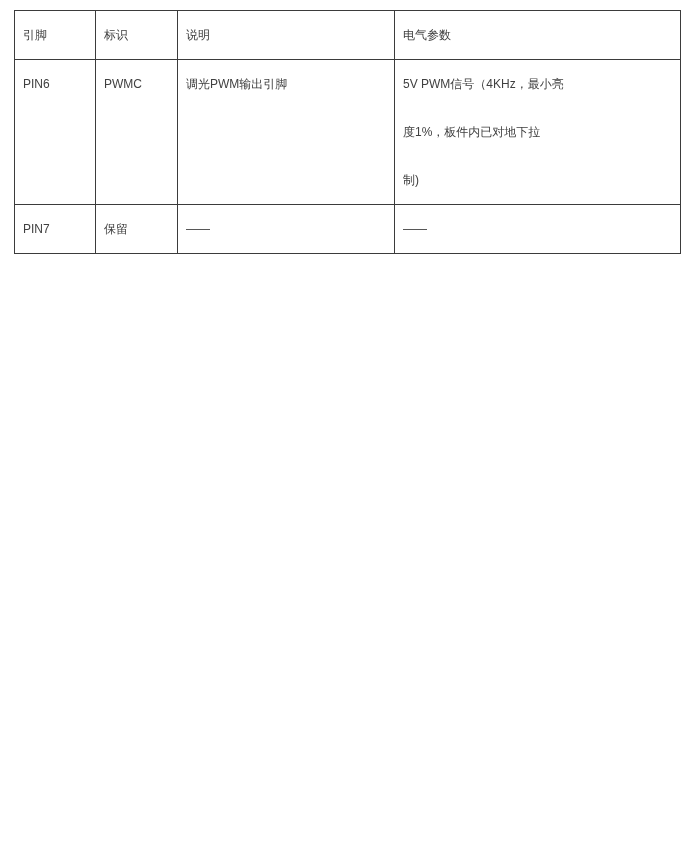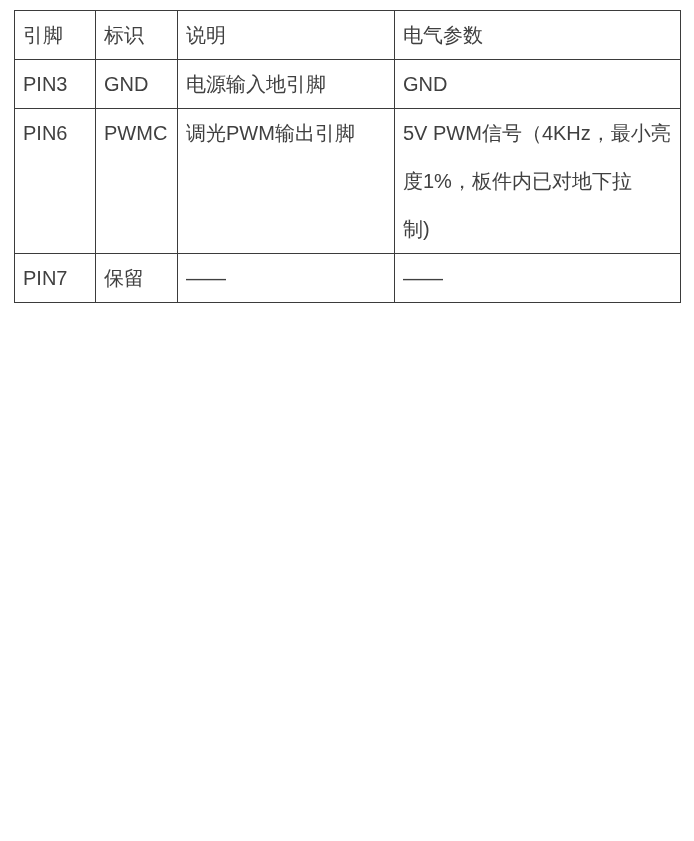--- a/index.html
+++ b/index.html
@@ -24,7 +24,7 @@
   table.pin-table td {
     border: 1px solid #3b3b3b;
     padding: 0 8px;
-    font-size: 20px;
+    font-size: 12px;
     font-weight: normal;
     line-height: 48px;
     color: #404040;

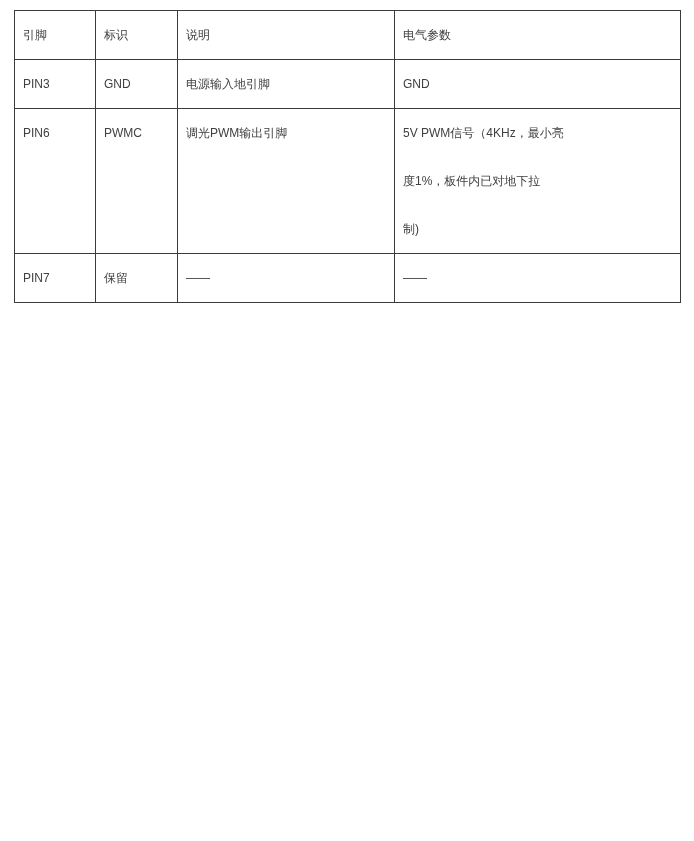--- a/index.html
+++ b/index.html
@@ -60,12 +60,6 @@
     </thead>
     <tbody>
       <tr>
-        <td>PIN3</td>
-        <td>GND</td>
-        <td>电源输入地引脚</td>
-        <td>GND</td>
-      </tr>
-      <tr>
         <td>PIN6</td>
         <td>PWMC</td>
         <td>调光PWM输出引脚</td>

